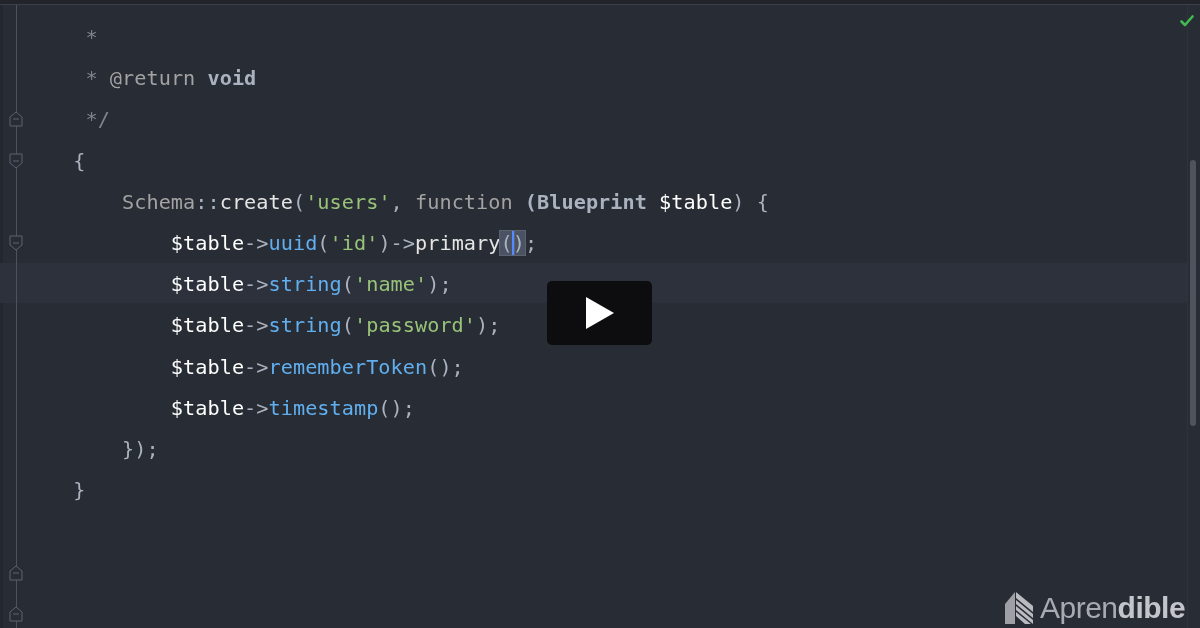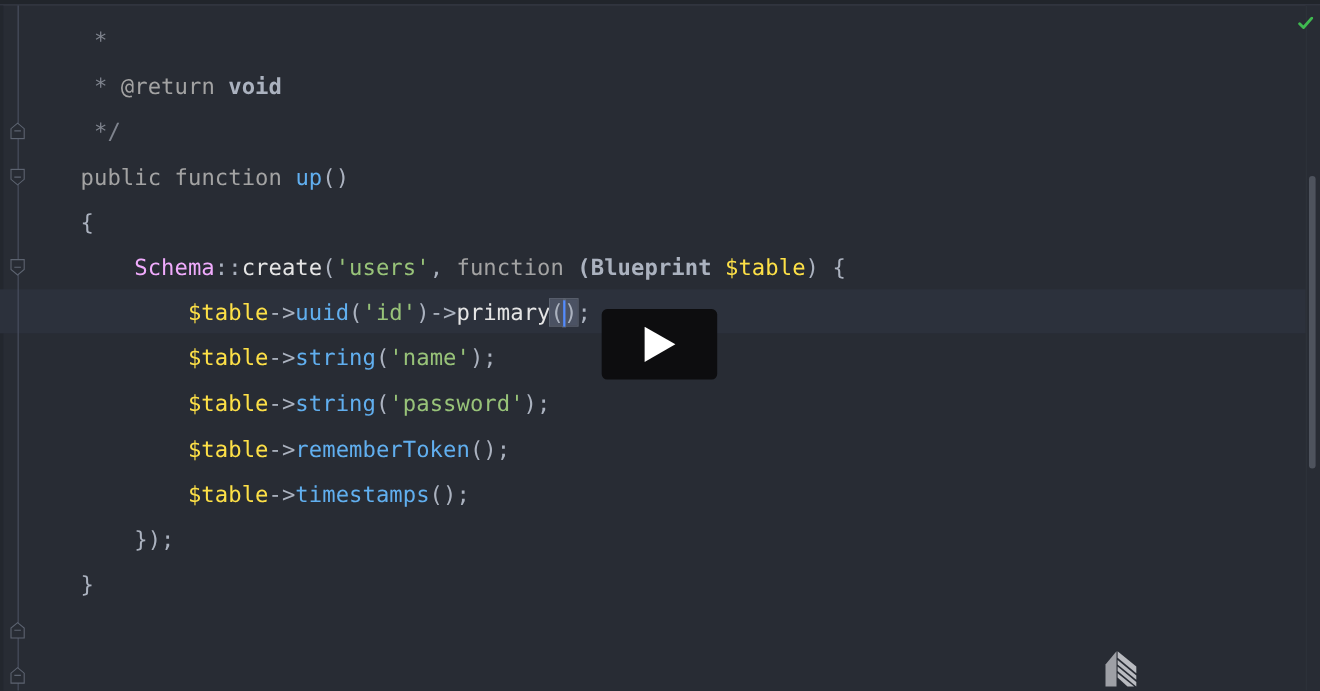--- a/index.html
+++ b/index.html
@@ -188,7 +188,6 @@
       <div class="line"><span class="t">       </span><span class="t c-comment">*</span></div>
       <div class="line"><span class="t">       </span><span class="t c-comment">* </span><span class="t c-keyword">@return</span><span class="t c-type"> void</span></div>
       <div class="line"><span class="t">       </span><span class="t c-comment">*/</span></div>
-      <div class="line"><span class="t">      </span><span class="t c-keyword">public</span><span class="t c-punc"> </span><span class="t c-keyword">function</span><span class="t c-punc"> </span><span class="t c-func">up</span><span class="t c-punc">()</span></div>
       <div class="line"><span class="t">      </span><span class="t c-punc">{</span></div>
       <div class="line"><span class="t">          </span><span class="t c-class">Schema</span><span class="t c-punc">::</span><span class="t c-method">create</span><span class="t c-punc">(</span><span class="t c-string">'users'</span><span class="t c-punc">, </span><span class="t c-keyword">function</span><span class="t c-type"> (Blueprint </span><span class="t c-var">$table</span><span class="t c-punc">) {</span></div>
       <div class="line"><span class="t">              </span><span class="t c-var">$table</span><span class="t c-op">-&gt;</span><span class="t c-func">uuid</span><span class="t c-punc">(</span><span class="t c-string">'id'</span><span class="t c-punc">)-&gt;</span><span class="t c-method">primary</span><span class="t c-punc bracket-match">(<span class="cursor"></span></span><span class="t c-punc bracket-match">)</span><span class="t c-punc">;</span></div>

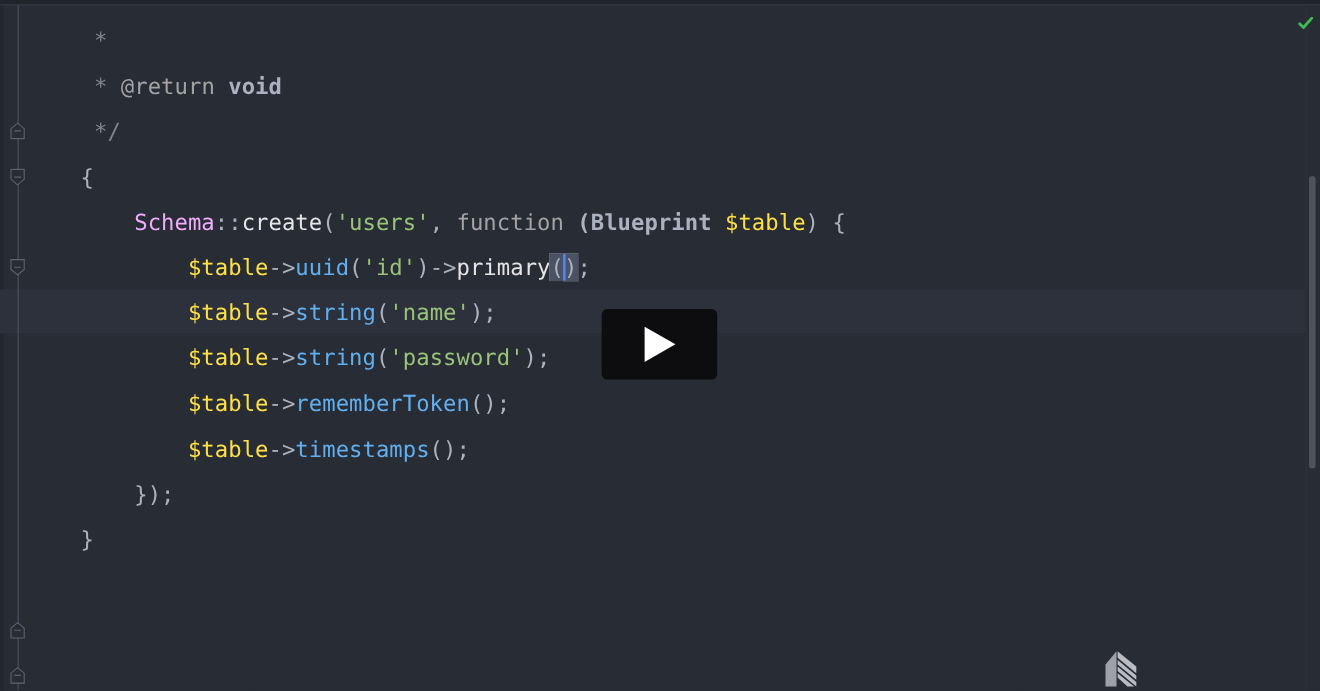--- a/index.html
+++ b/index.html
@@ -76,7 +76,7 @@
   .c-keyword { color: #a3a3a3; }
   .c-func { color: #61afef; }
   .c-method { color: #e5e5e5; }
-  .c-class { color: #f0abfc; }
+  .c-class { color: #a3a3a3; }
   .c-var { color: #fde047; }
   .c-string { color: #98c379; }
   .c-punc { color: #abb2bf; }

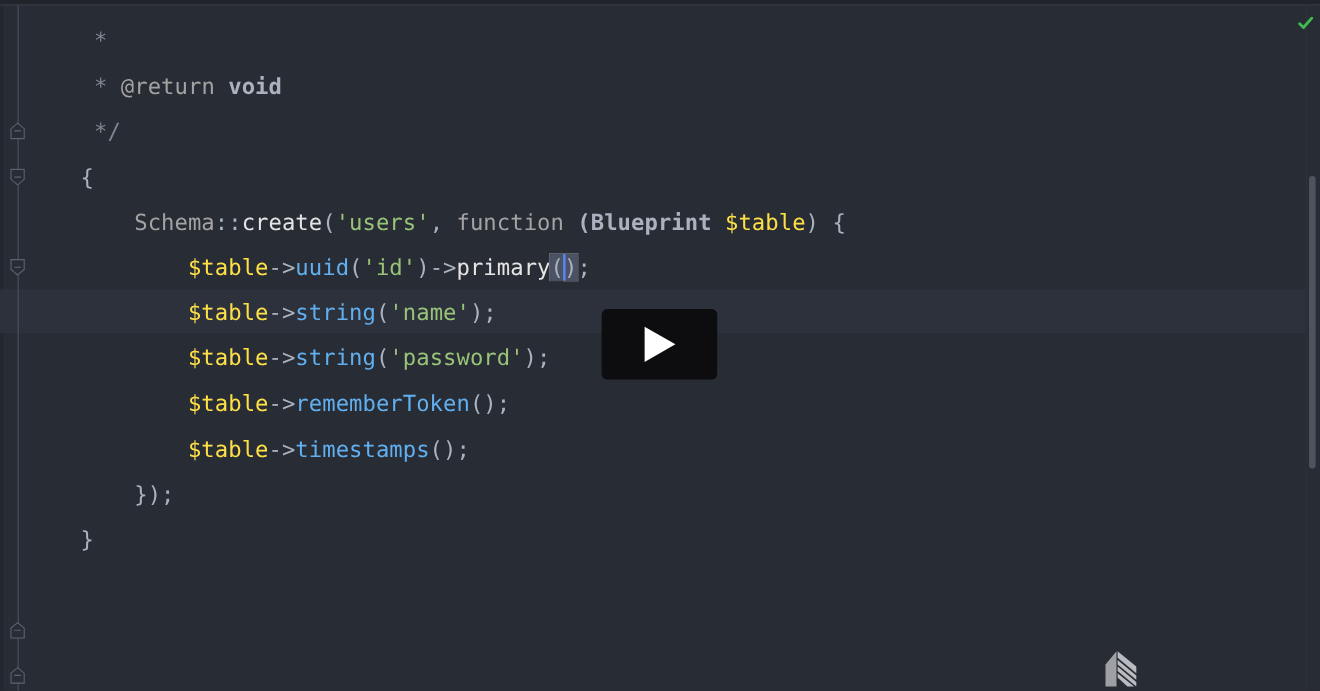--- a/index.html
+++ b/index.html
@@ -77,7 +77,7 @@
   .c-func { color: #61afef; }
   .c-method { color: #e5e5e5; }
   .c-class { color: #a3a3a3; }
-  .c-var { color: #fde047; }
+  .c-var { color: #ffffff; }
   .c-string { color: #98c379; }
   .c-punc { color: #abb2bf; }
   .c-op { color: #abb2bf; }

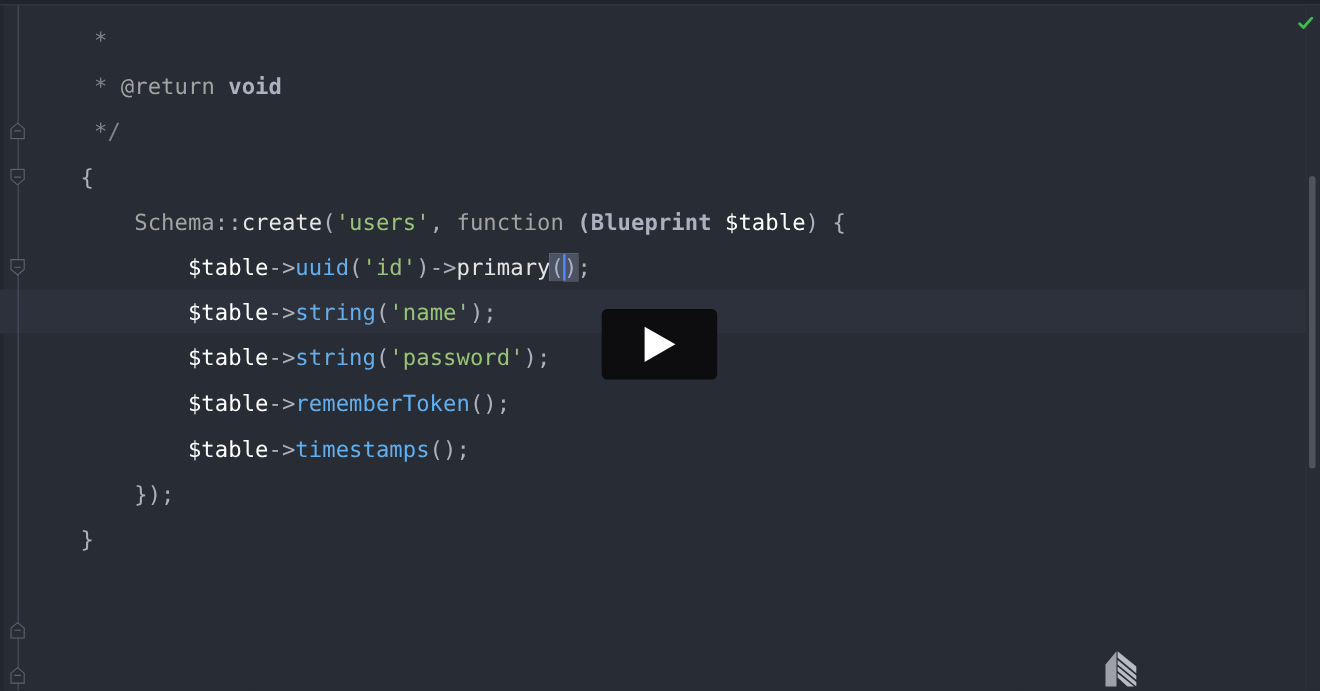--- a/index.html
+++ b/index.html
@@ -194,7 +194,7 @@
       <div class="line"><span class="t">              </span><span class="t c-var">$table</span><span class="t c-op">-&gt;</span><span class="t c-func">string</span><span class="t c-punc">(</span><span class="t c-string">'name'</span><span class="t c-punc">);</span></div>
       <div class="line"><span class="t">              </span><span class="t c-var">$table</span><span class="t c-op">-&gt;</span><span class="t c-func">string</span><span class="t c-punc">(</span><span class="t c-string">'password'</span><span class="t c-punc">);</span></div>
       <div class="line"><span class="t">              </span><span class="t c-var">$table</span><span class="t c-op">-&gt;</span><span class="t c-func">rememberToken</span><span class="t c-punc">();</span></div>
-      <div class="line"><span class="t">              </span><span class="t c-var">$table</span><span class="t c-op">-&gt;</span><span class="t c-func">timestamps</span><span class="t c-punc">();</span></div>
+      <div class="line"><span class="t">              </span><span class="t c-var">$table</span><span class="t c-op">-&gt;</span><span class="t c-func">timestamp</span><span class="t c-punc">();</span></div>
       <div class="line"><span class="t">          </span><span class="t c-punc">});</span></div>
       <div class="line"><span class="t">      </span><span class="t c-punc">}</span></div>
     </div>

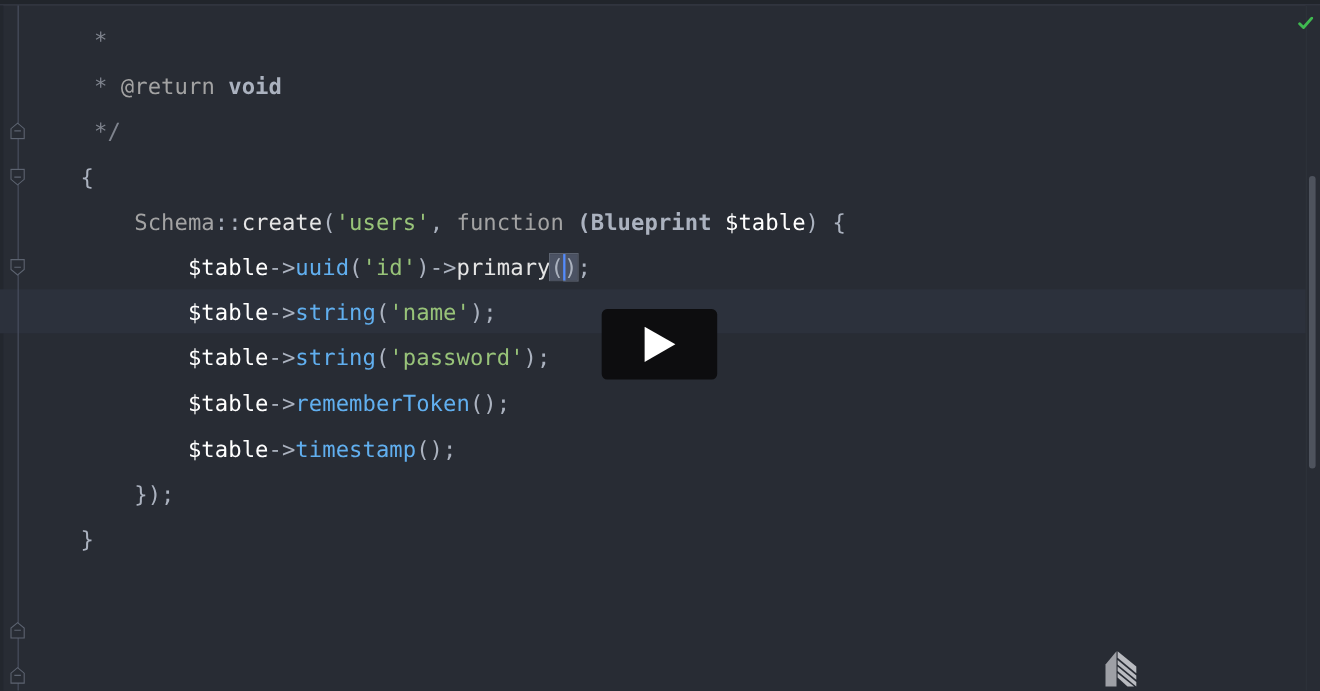--- a/index.html
+++ b/index.html
@@ -222,6 +222,7 @@
       <polygon points="13,16 30,30 30,34 13,20" fill="#b9bbc0"></polygon>
       <polygon points="13,22 28,34 22,34 13,26" fill="#b9bbc0"></polygon>
     </svg>
+    <span class="logo-text"><span class="logo-light">Apren</span><span class="logo-bold">dible</span></span>
   </div>
 </div>
 

